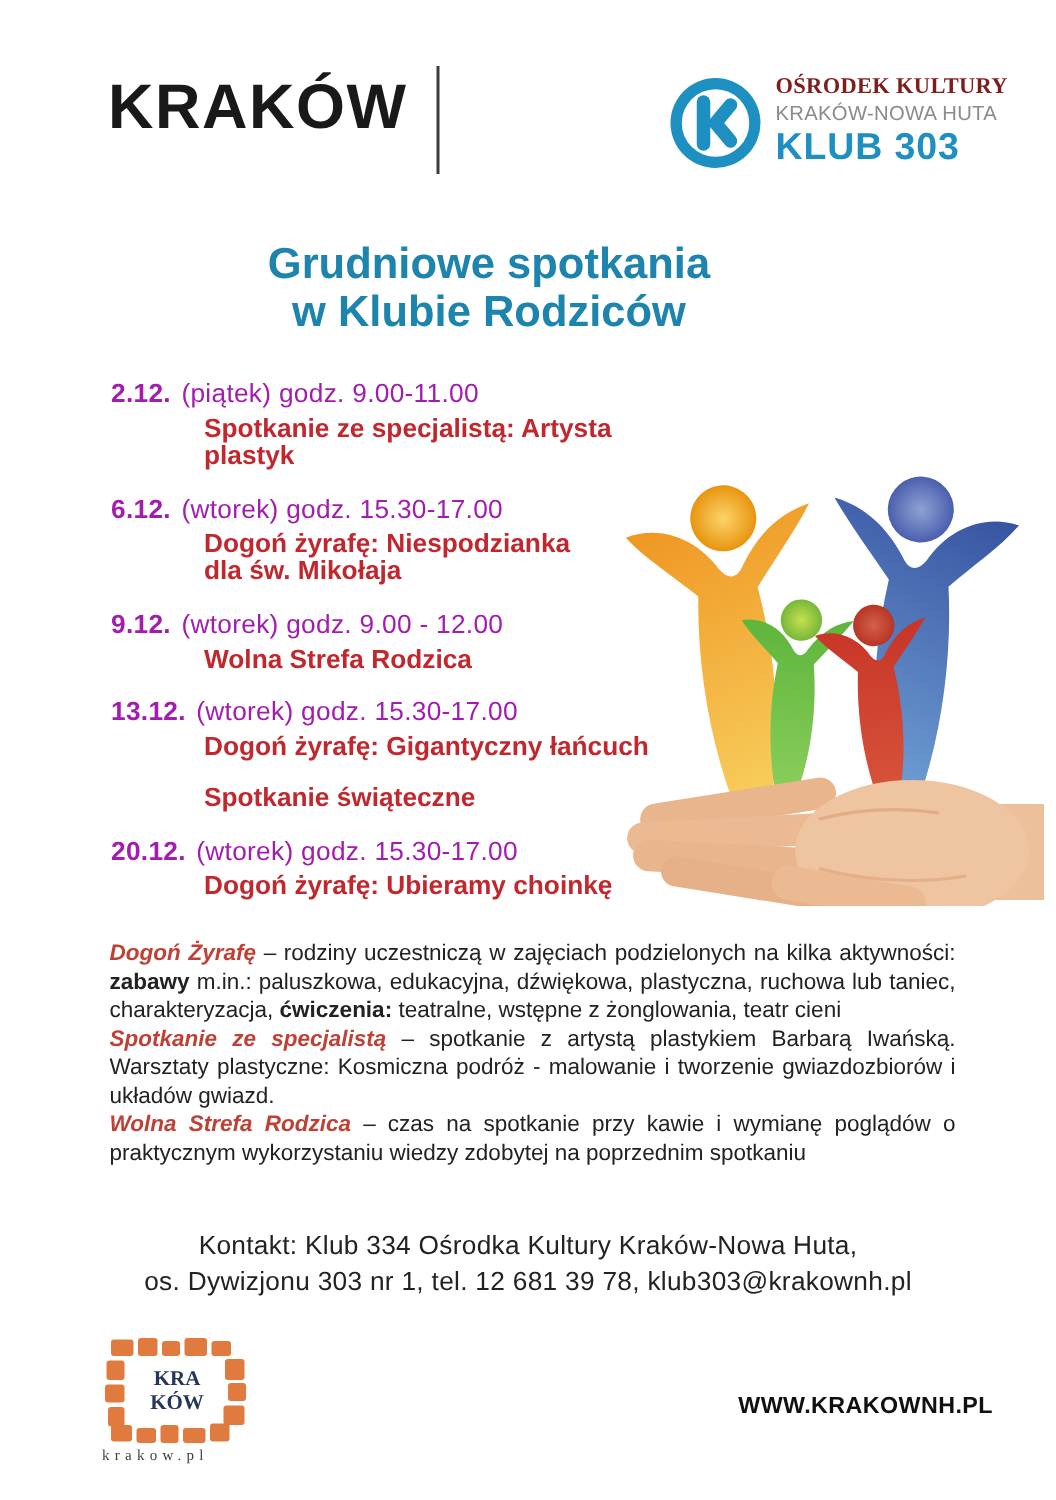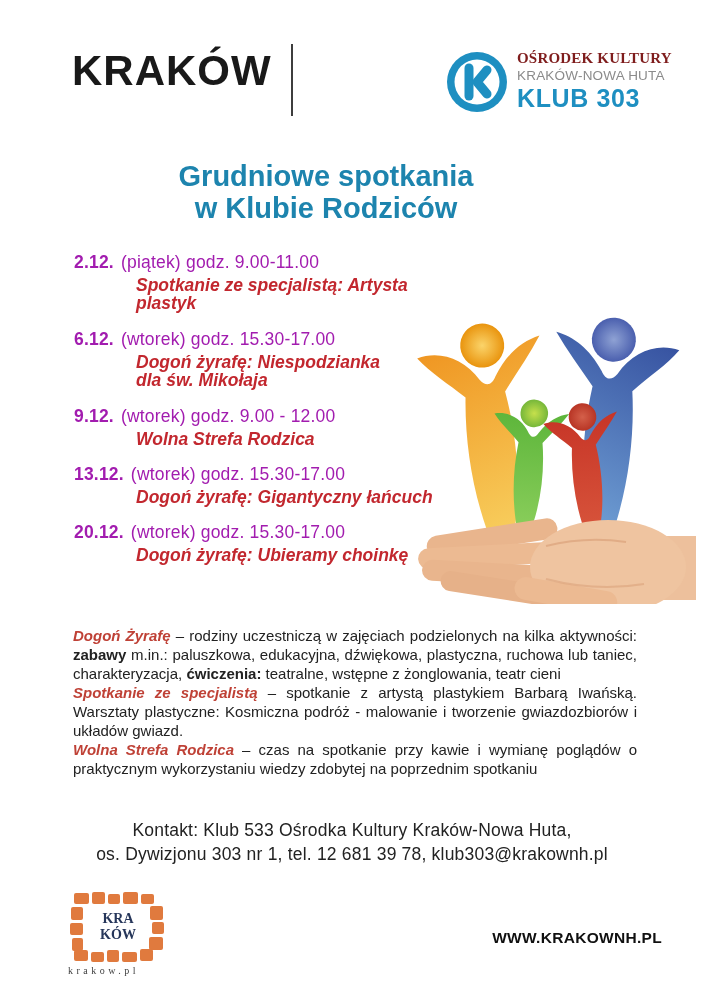--- a/index.html
+++ b/index.html
@@ -37,7 +37,7 @@
   .event-date { font-weight:bold; margin-right:7px; }
   .event-name {
     margin-left:62px; margin-top:3px; font-size:17.5px; font-weight:bold;
-    font-style:italic; color:#c2272e; line-height:1.05; max-width:330px;
+    color:#c2272e; line-height:1.05; max-width:330px;
   }
   .event-name .l2 { display:block; }
 

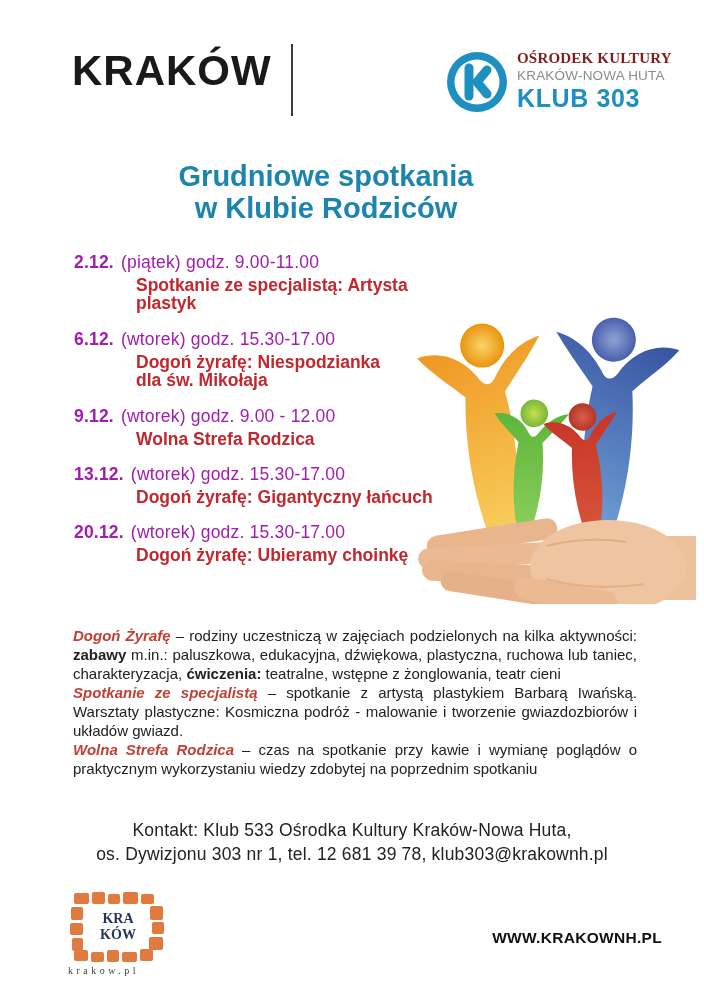--- a/index.html
+++ b/index.html
@@ -137,6 +137,9 @@
     </div>
 
     <div class="event">
+      <div class="event-name">
+        <span>Spotkanie świąteczne</span>
+      </div>
     </div>
 
     <div class="event">

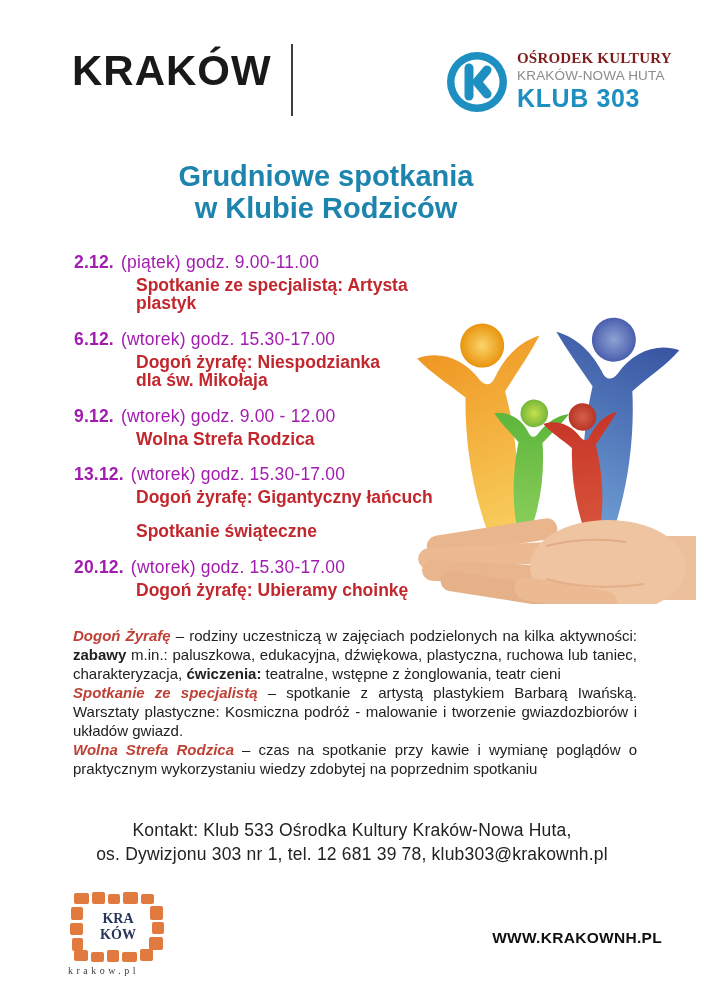--- a/index.html
+++ b/index.html
@@ -229,7 +229,7 @@
   </div>
 
   <div class="contact">
-    <div>Kontakt: Klub 533 Ośrodka Kultury Kraków-Nowa Huta,</div>
+    <div>Kontakt: Klub 334 Ośrodka Kultury Kraków-Nowa Huta,</div>
     <div>os. Dywizjonu 303 nr 1, tel. 12 681 39 78, klub303@krakownh.pl</div>
   </div>
 

